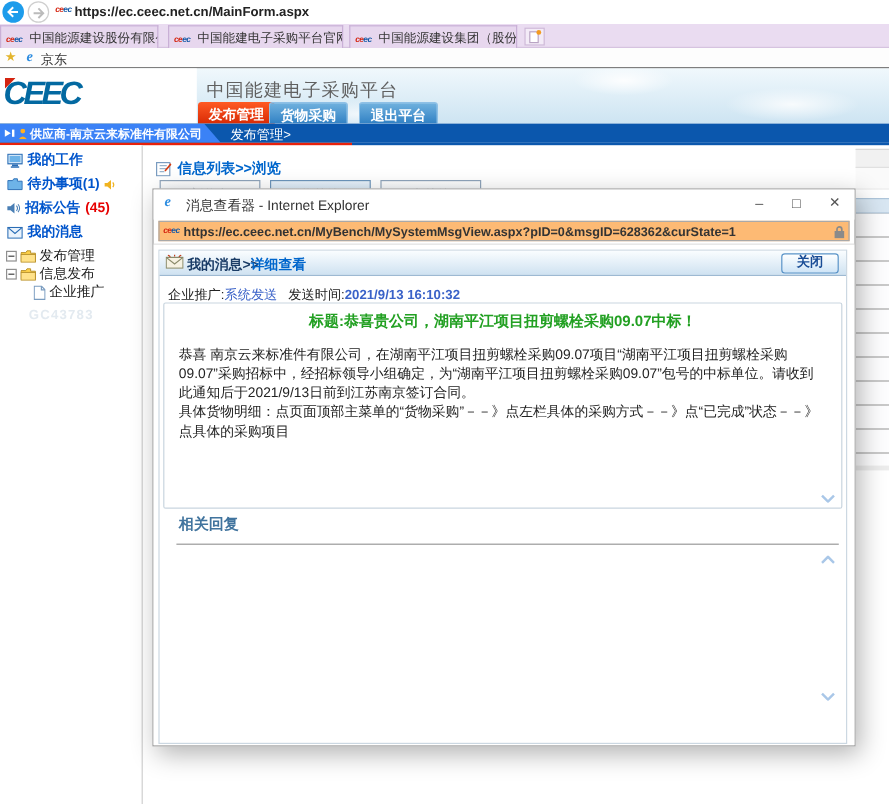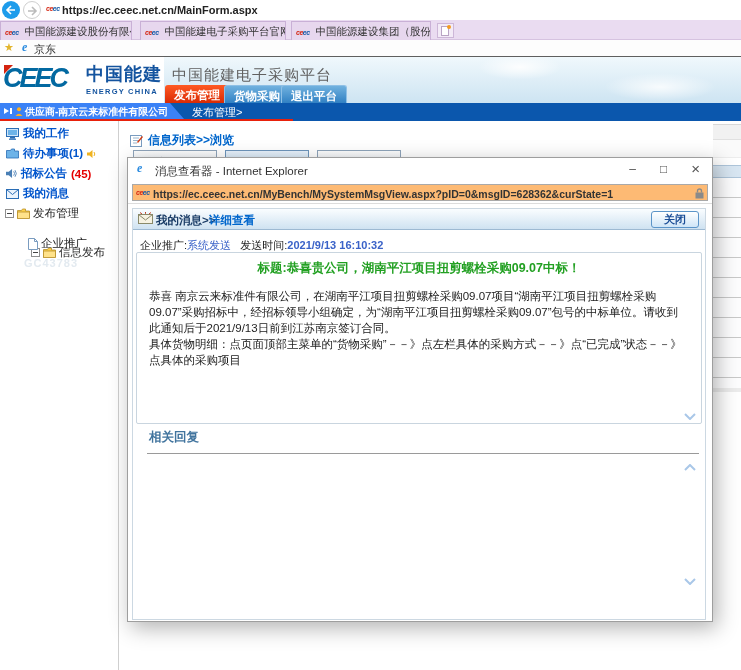--- a/index.html
+++ b/index.html
@@ -189,10 +189,6 @@
   <div class="site-header">
     <div class="logo-area">
       <span class="logo-ceec">CEEC</span>
-      <span class="logo-right">
-        <div class="logo-cn">中国能建</div>
-        <div class="logo-en">ENERGY CHINA</div>
-      </span>
     </div>
     <span class="site-title">中国能建电子采购平台</span>
     <span class="hnav-tab hnav-0">发布管理</span>

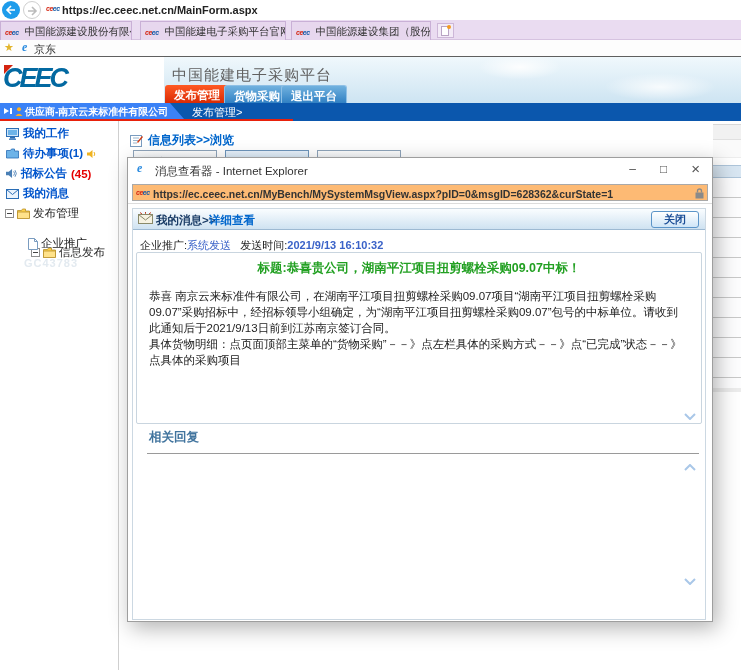--- a/index.html
+++ b/index.html
@@ -56,7 +56,7 @@
               color:#fff; border-radius:3px 3px 0 0; cursor:pointer; }
   .hnav-0 { left:165px; background:linear-gradient(#ff5a24,#d92b05); }
   .hnav-1 { left:224px; background:linear-gradient(#70b1de,#3181c4); border:1px solid #8ec0e6; border-bottom:none; }
-  .hnav-2 { left:281px; background:linear-gradient(#70b1de,#3181c4); border:1px solid #8ec0e6; border-bottom:none; }
+  .hnav-2 { left:299px; background:linear-gradient(#70b1de,#3181c4); border:1px solid #8ec0e6; border-bottom:none; }
 
   .top-nav { position:absolute; left:0; top:103px; width:741px; height:16px; background:#0b57ad; }
   .ribbon { position:absolute; left:0; top:0; width:184px; height:16px; background:#3b82f6;

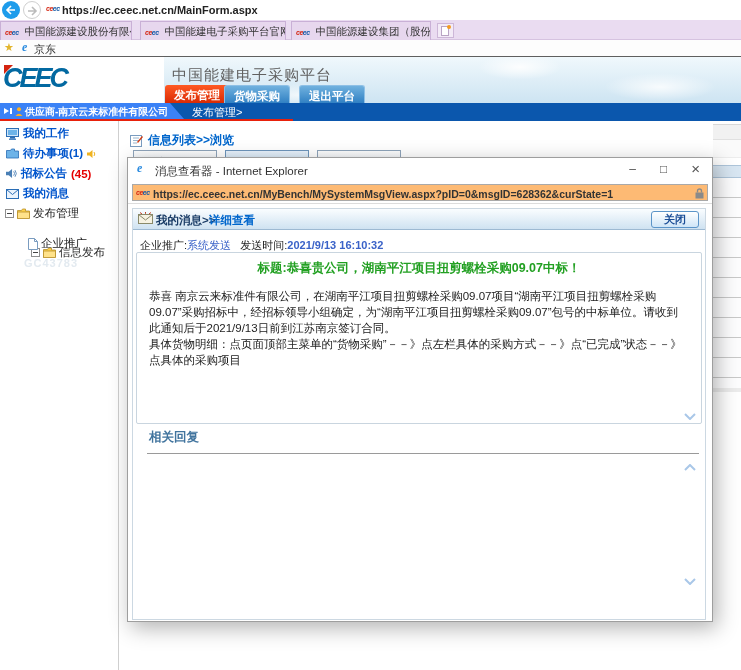--- a/index.html
+++ b/index.html
@@ -250,7 +250,7 @@
         </svg>
       <span>发布管理</span>
     </div>
-    <div class="tree-row" style="left:31px; top:100px;margin-top:24px;">
+    <div class="tree-row" style="left:5px; top:100px;">
       <span class="expand-box"></span>
       <svg width="13" height="11" viewBox="0 0 13 11">
           <path d="M0.5 2.5 h4 l1 -1.5 h3 v2 h4 v7 h-12 z" fill="#ffd24a" stroke="#b8902a" stroke-width="0.8"></path>

